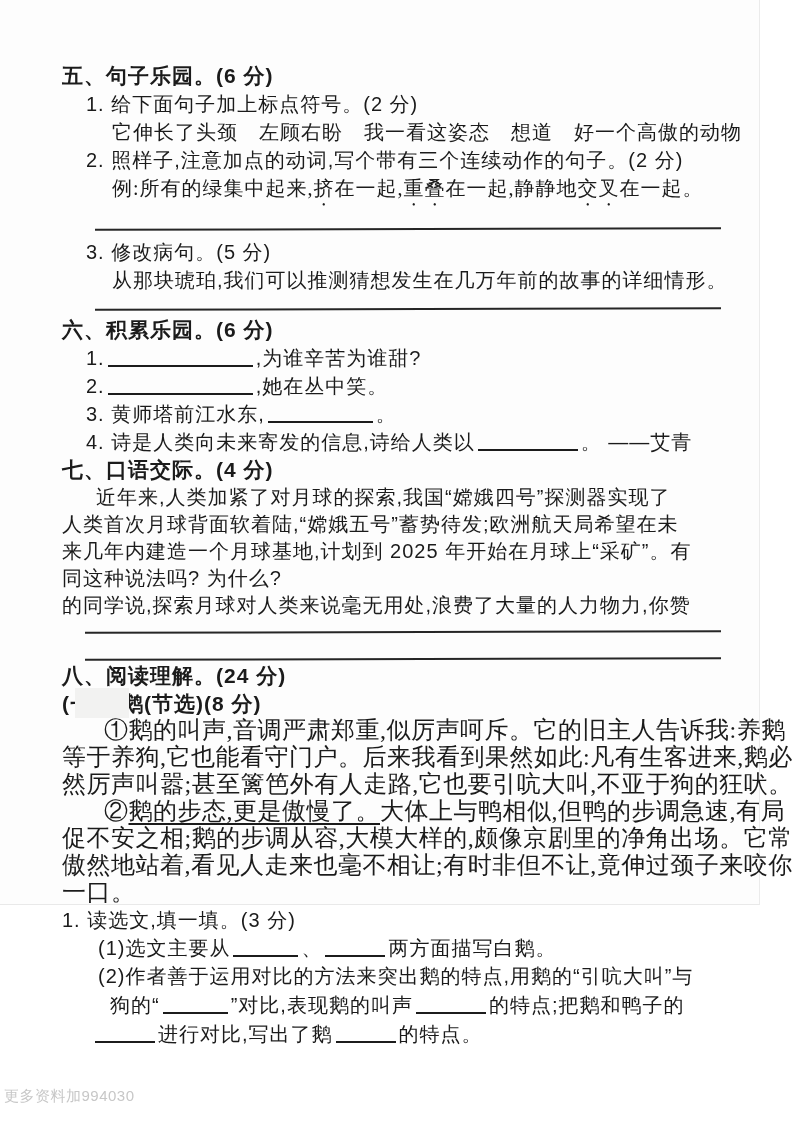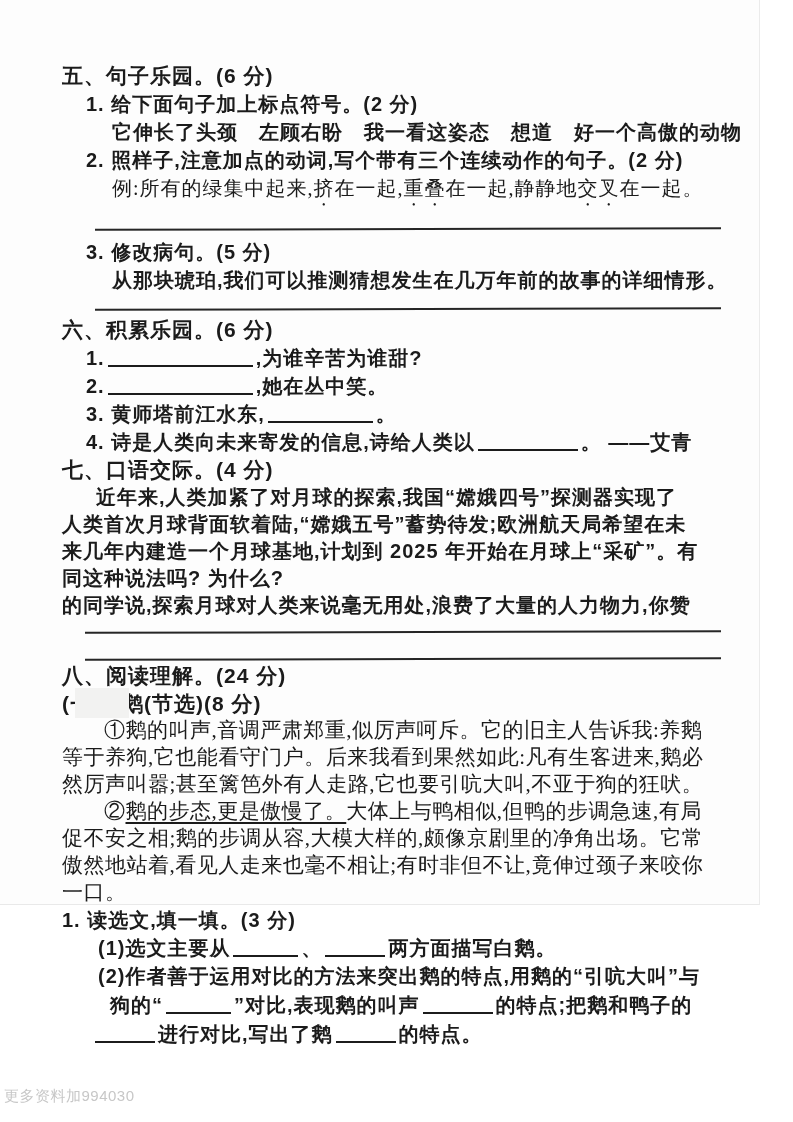--- a/index.html
+++ b/index.html
@@ -28,7 +28,7 @@
     font-size:21px;font-weight:700;line-height:28px;letter-spacing:1px;
   }
   .row{
-    font-size:20px;font-weight:700;line-height:28px;letter-spacing:1px;
+    font-size:20px;font-weight:400;line-height:28px;letter-spacing:1px;
     white-space:nowrap;
   }
   .row27{line-height:27px;}

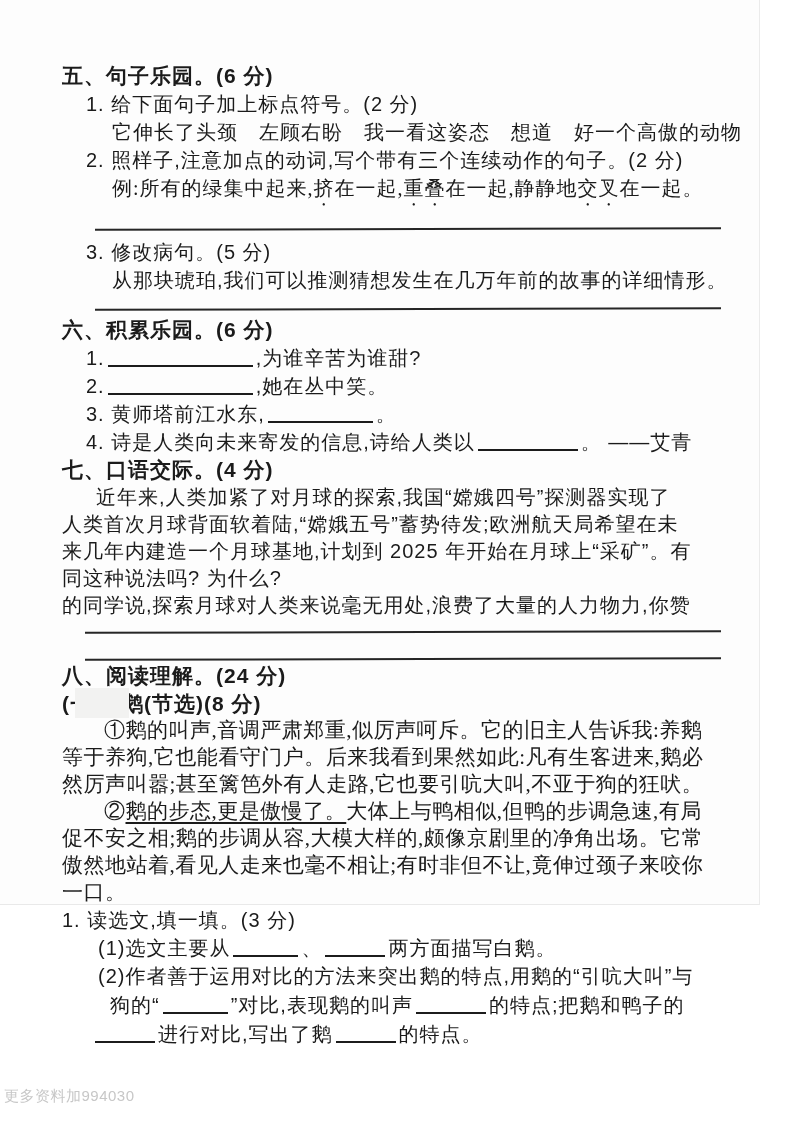--- a/index.html
+++ b/index.html
@@ -43,7 +43,7 @@
     font-weight:400;
   }
   .passage{
-    font-size:21px;line-height:27px;letter-spacing:0.5px;
+    font-size:24px;line-height:27px;letter-spacing:0.5px;
     font-family:"Liberation Serif","DejaVu Serif",serif;
     font-weight:400;white-space:nowrap;
   }

